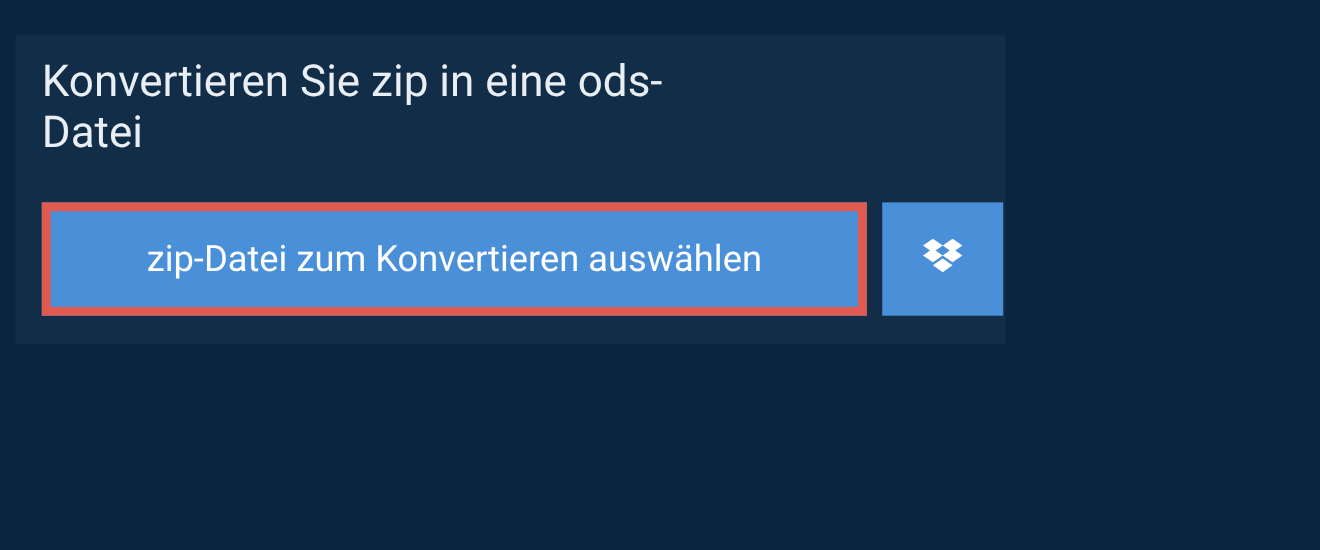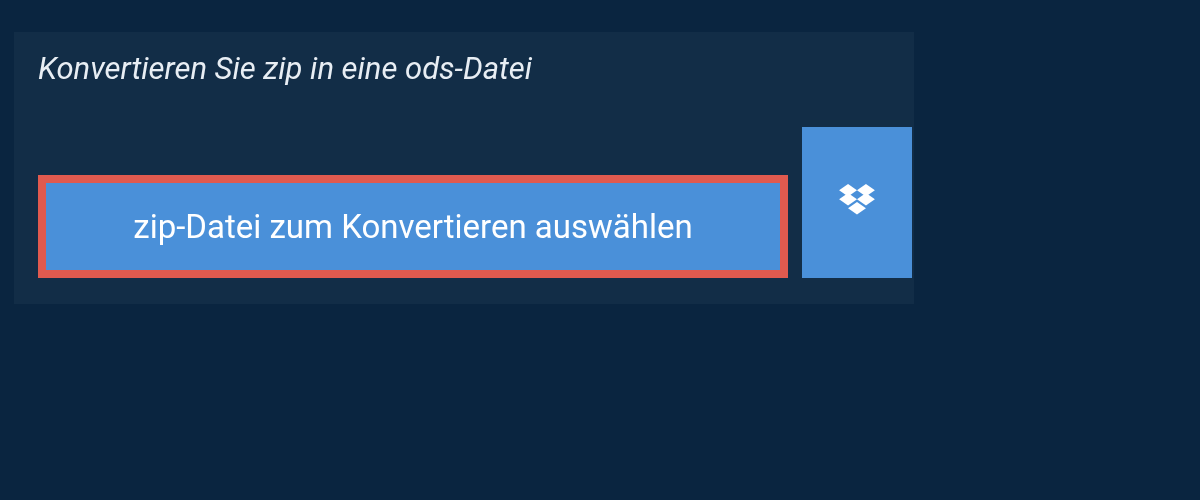--- a/index.html
+++ b/index.html
@@ -29,9 +29,8 @@
     }
     .title {
       color: #e8eef4;
-      font-size: 31px;
+      font-size: 40px;
       font-weight: 400;
-      font-style: italic;
     }
     .action-row {
       display: flex;

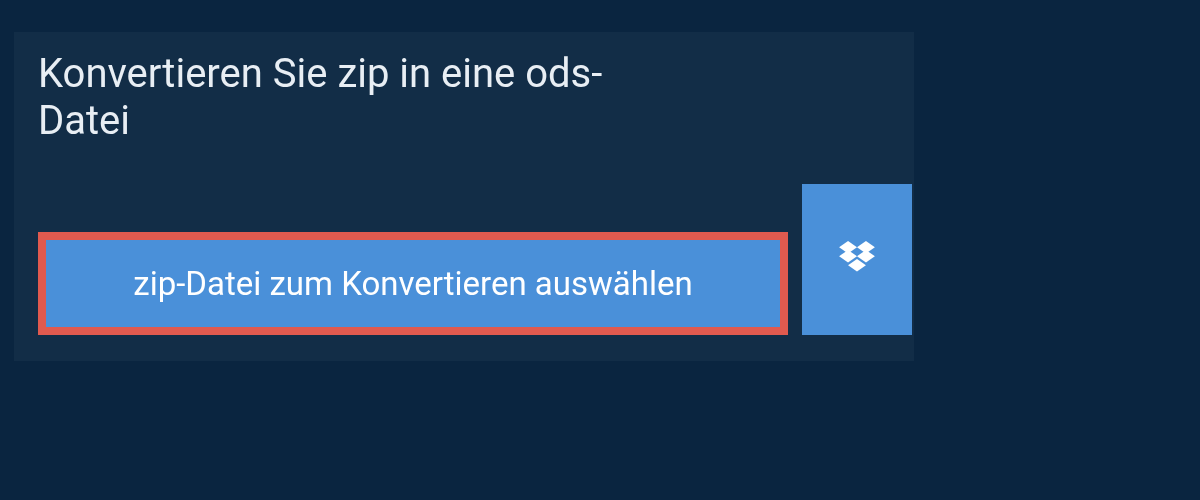--- a/index.html
+++ b/index.html
@@ -47,7 +47,6 @@
       align-items: center;
       justify-content: center;
       cursor: pointer;
-      margin-top: 48px;
     }
     .select-button-label {
       color: #ffffff;

